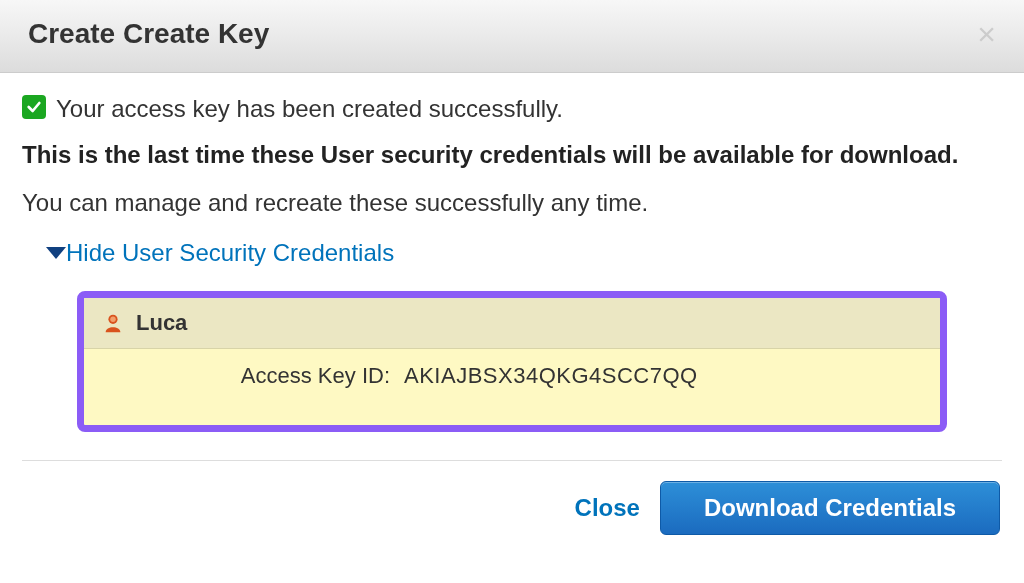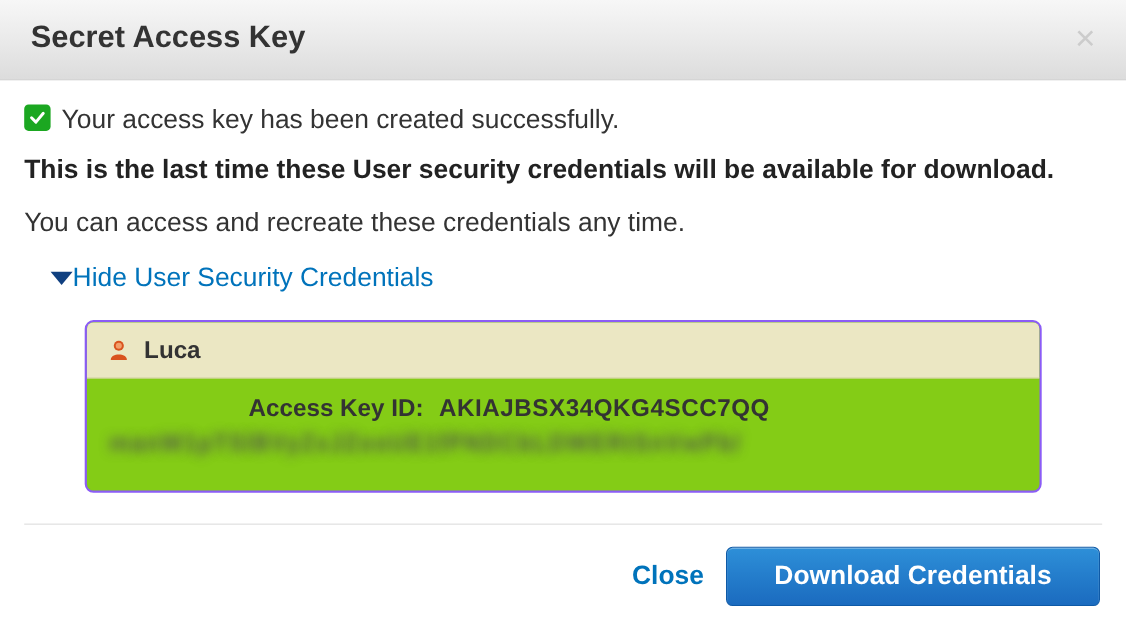--- a/index.html
+++ b/index.html
@@ -167,7 +167,7 @@
 <body>
 
 <div class="dialog-header">
-  <div class="dialog-title">Secret Access Key</div>
+  <div class="dialog-title">Create Create Key</div>
   <div class="close-x">×</div>
 </div>
 

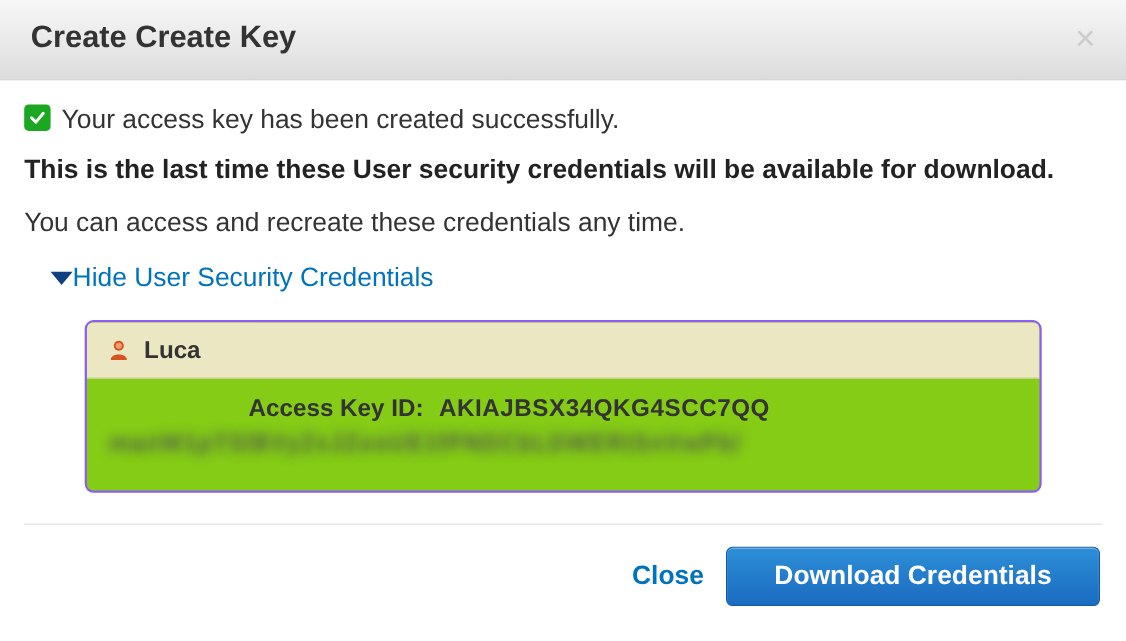--- a/index.html
+++ b/index.html
@@ -184,7 +184,7 @@
 
   <div class="warning-text">This is the last time these User security credentials will be available for download.</div>
 
-  <div class="info-text">You can access and recreate these credentials any time.</div>
+  <div class="info-text">You can manage and recreate these successfully any time.</div>
 
   <div class="toggle-line">
     <div class="toggle-caret"></div>

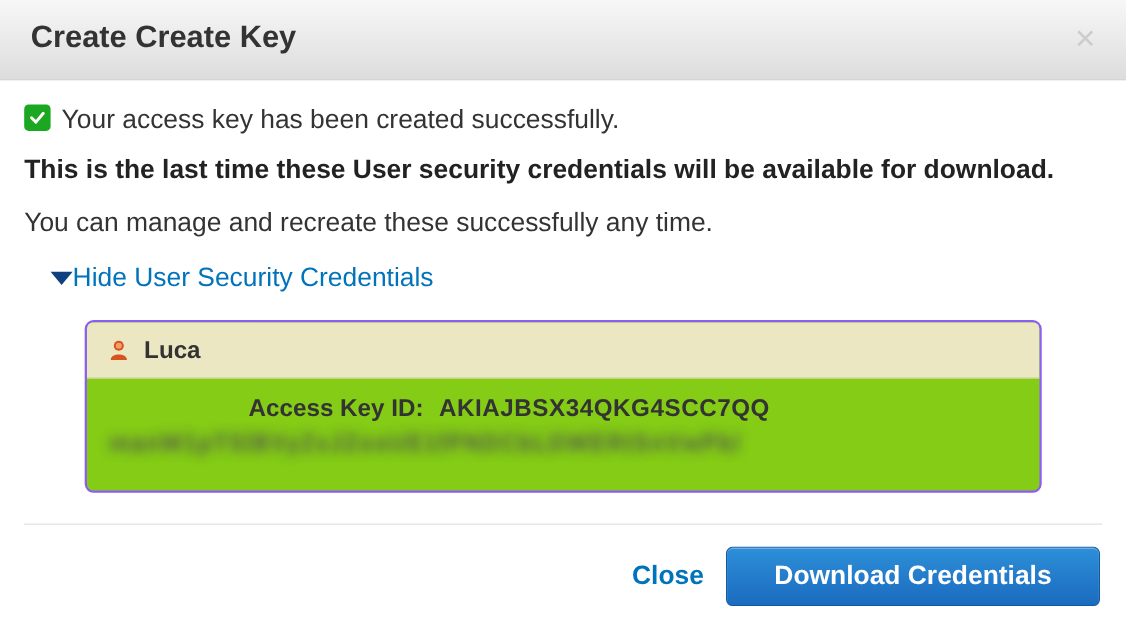--- a/index.html
+++ b/index.html
@@ -85,8 +85,8 @@
     .credentials-box {
       margin: 0 auto 28px auto;
       width: 870px;
-      background: #84cc16;
-      border: 2px solid #8b5cf6;
+      background: #fef9c3;
+      border: 7px solid #8b5cf6;
       border-radius: 8px;
       overflow: hidden;
     }

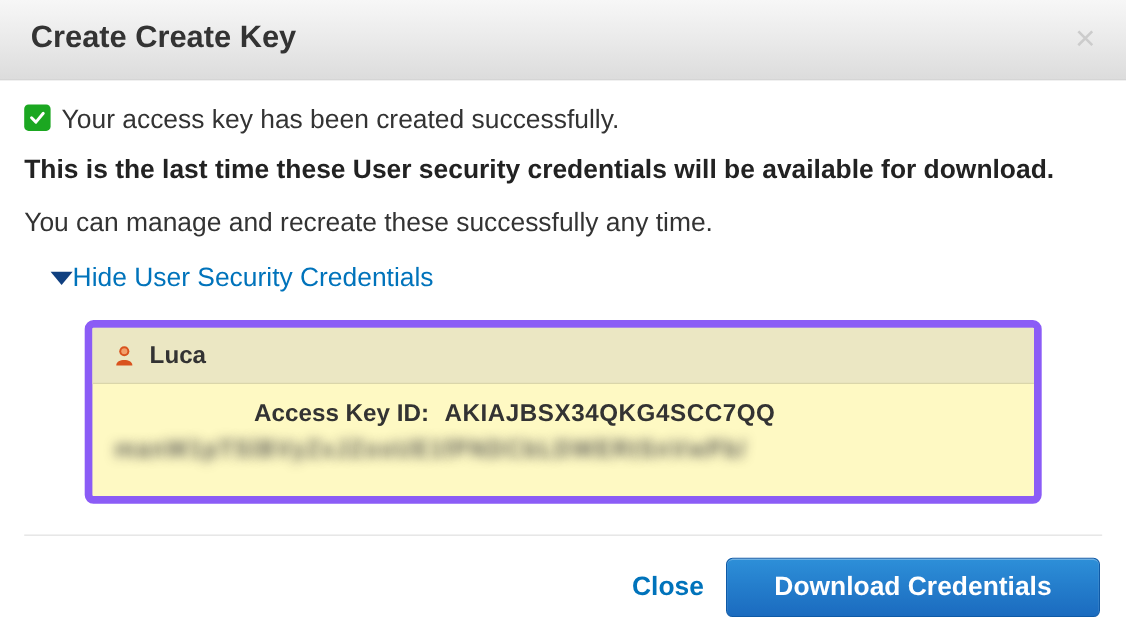--- a/index.html
+++ b/index.html
@@ -115,7 +115,6 @@
       display: flex;
       align-items: flex-start;
       margin-bottom: 6px;
-      font-weight: bold;
     }
     .cred-label {
       width: 300px;

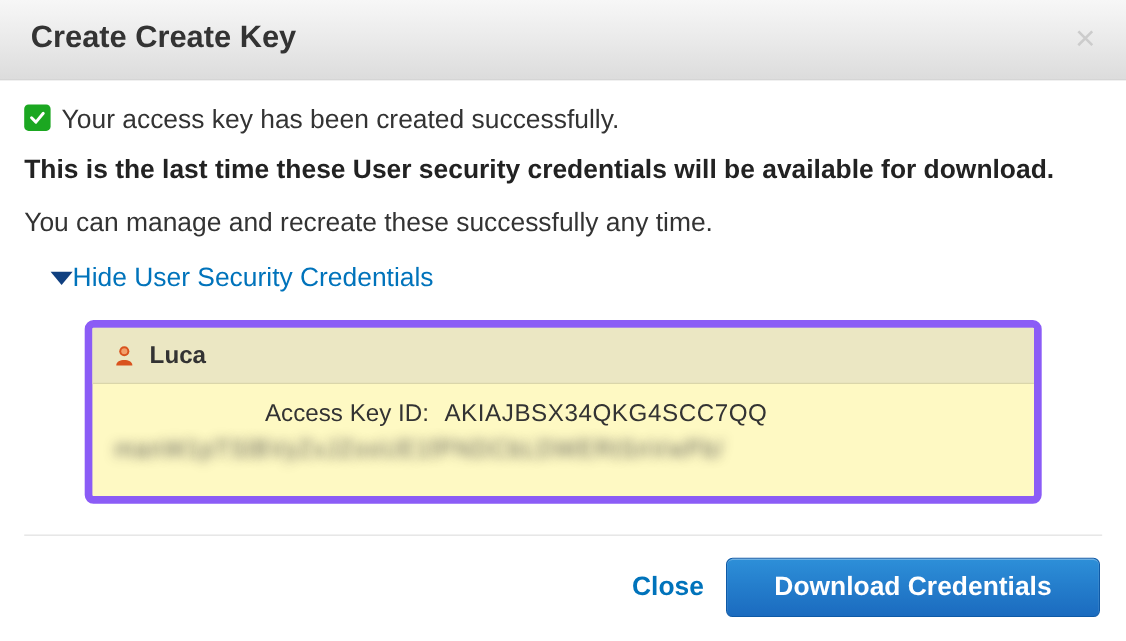--- a/index.html
+++ b/index.html
@@ -207,7 +207,6 @@
         <div class="cred-value">AKIAJBSX34QKG4SCC7QQ</div>
       </div>
       <div class="cred-row">
-        <div class="cred-value blurred">manW1pTSlBVyZxJZooUE1fPNDCbLDWERtSnVwPb/</div>
       </div>
     </div>
   </div>

